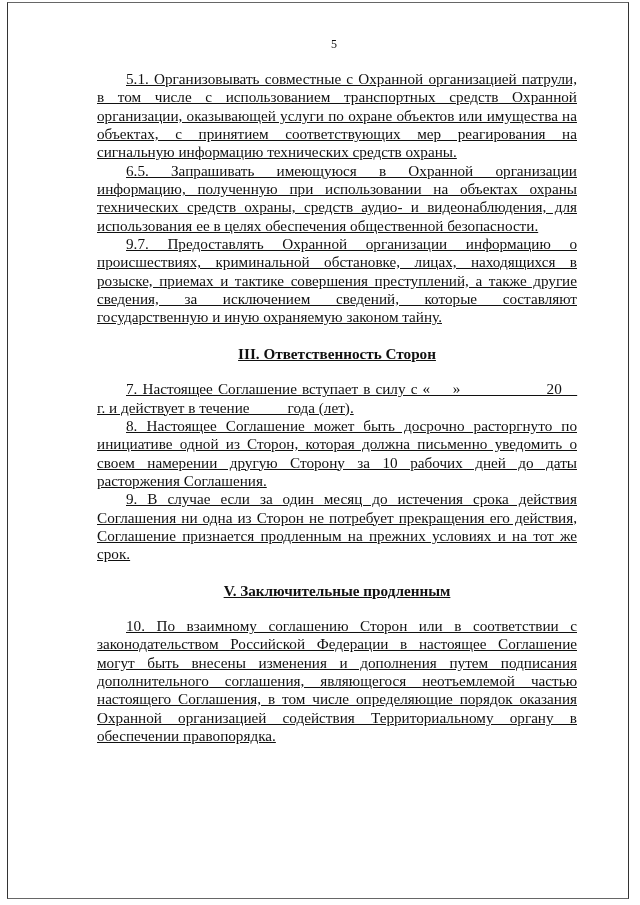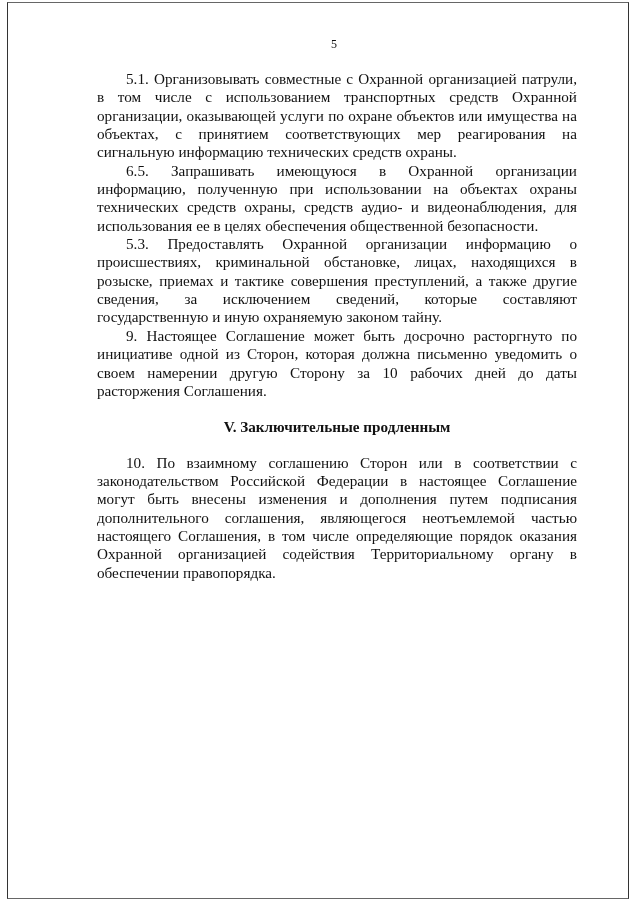--- a/index.html
+++ b/index.html
@@ -11,7 +11,7 @@
   .page-number { position: absolute; top: 37px; left: 0; width: 100%; text-align: center;
                  font-size: 12px; padding-left: 28px; box-sizing: border-box; }
   .content { position: absolute; left: 97px; top: 70px; width: 480px;
-             font-size: 15.2px; line-height: 18.35px; }
+             font-size: 15.2px; line-height: 18.35px; text-decoration: underline; }
   .para { text-align: justify; text-indent: 29px; margin: 0; }
   .heading { text-align: center; font-weight: bold; margin: 18px 0 17px 0; font-size: 15.2px; }
 </style>

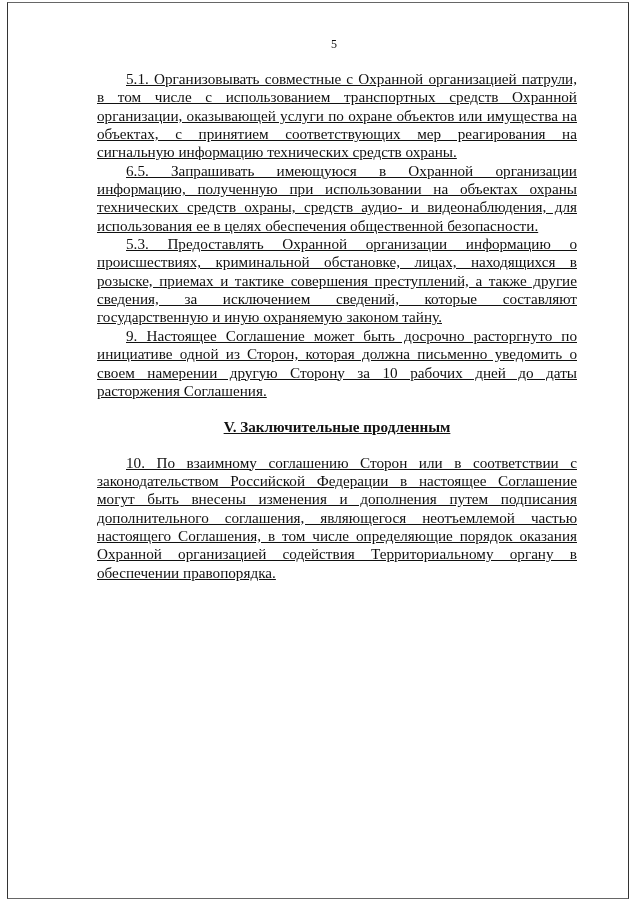--- a/index.html
+++ b/index.html
@@ -26,7 +26,7 @@
 
   <p class="para">5.1. Организовывать совместные с Охранной организацией патрули, в том числе с использованием транспортных средств Охранной организации, оказывающей услуги по охране объектов или имущества на объектах, с принятием соответствующих мер реагирования на сигнальную информацию технических средств охраны.</p>
   <p class="para">6.5. Запрашивать имеющуюся в Охранной организации информацию, полученную при использовании на объектах охраны технических средств охраны, средств аудио- и видеонаблюдения, для использования ее в целях обеспечения общественной безопасности.</p>
-  <p class="para">5.3. Предоставлять Охранной организации информацию о происшествиях, криминальной обстановке, лицах, находящихся в розыске, приемах и тактике совершения преступлений, а также другие сведения, за исключением сведений, которые составляют государственную и иную охраняемую законом тайну.</p>
+  <p class="para">9.7. Предоставлять Охранной организации информацию о происшествиях, криминальной обстановке, лицах, находящихся в розыске, приемах и тактике совершения преступлений, а также другие сведения, за исключением сведений, которые составляют государственную и иную охраняемую законом тайну.</p>
 
 
   <p class="para">9. Настоящее Соглашение может быть досрочно расторгнуто по инициативе одной из Сторон, которая должна письменно уведомить о своем намерении другую Сторону за 10 рабочих дней до даты расторжения Соглашения.</p>

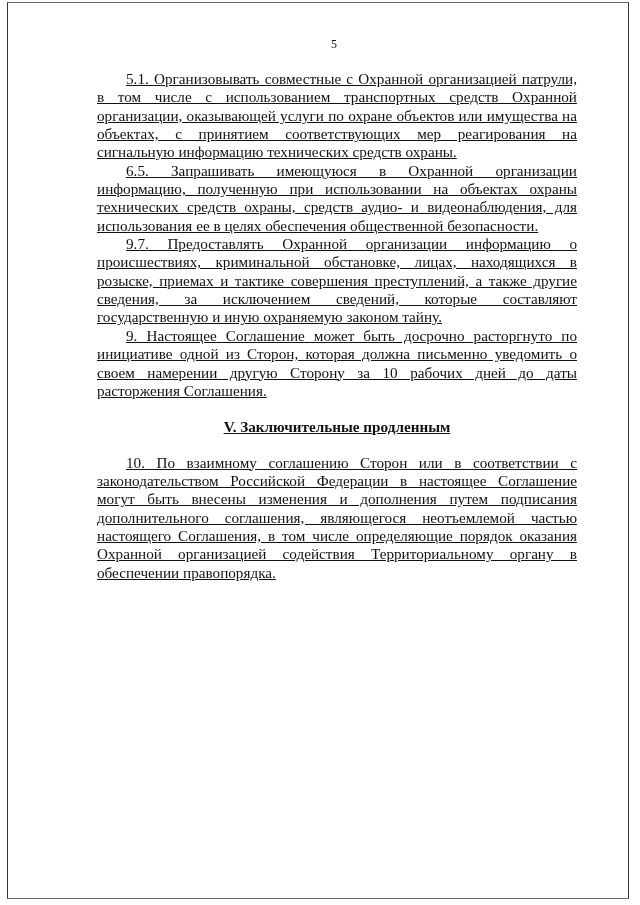--- a/index.html
+++ b/index.html
@@ -28,6 +28,7 @@
   <p class="para">6.5. Запрашивать имеющуюся в Охранной организации информацию, полученную при использовании на объектах охраны технических средств охраны, средств аудио- и видеонаблюдения, для использования ее в целях обеспечения общественной безопасности.</p>
   <p class="para">9.7. Предоставлять Охранной организации информацию о происшествиях, криминальной обстановке, лицах, находящихся в розыске, приемах и тактике совершения преступлений, а также другие сведения, за исключением сведений, которые составляют государственную и иную охраняемую законом тайну.</p>
 
+  <div class="heading">III. Ответственность Сторон</div>
 
   <p class="para">9. Настоящее Соглашение может быть досрочно расторгнуто по инициативе одной из Сторон, которая должна письменно уведомить о своем намерении другую Сторону за 10 рабочих дней до даты расторжения Соглашения.</p>
 

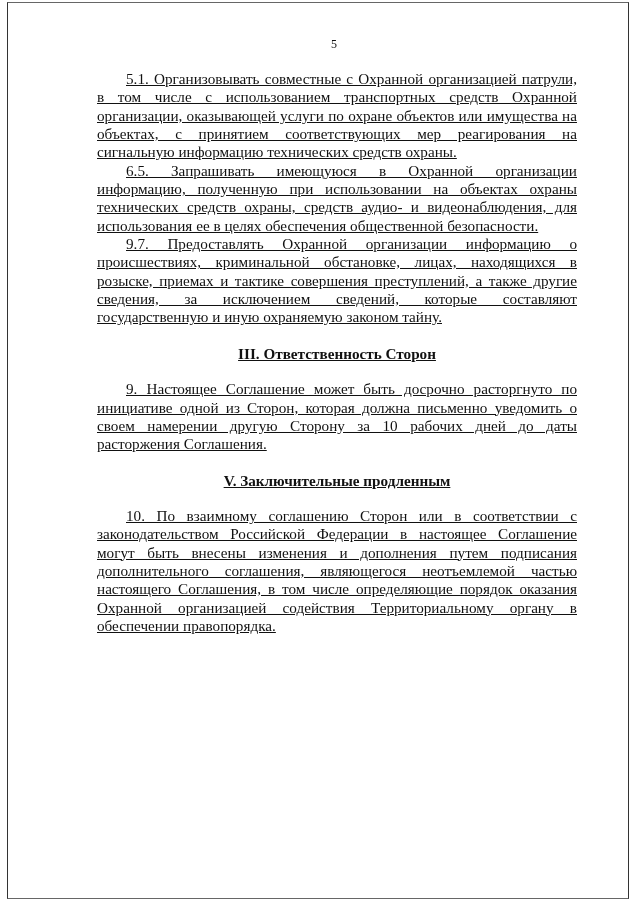--- a/index.html
+++ b/index.html
@@ -30,6 +30,7 @@
 
   <div class="heading">III. Ответственность Сторон</div>
 
+  <p class="para">7. Настоящее Соглашение вступает в силу с «___» __________ 20__ г. и действует в течение ____ года (лет).</p>
   <p class="para">9. Настоящее Соглашение может быть досрочно расторгнуто по инициативе одной из Сторон, которая должна письменно уведомить о своем намерении другую Сторону за 10 рабочих дней до даты расторжения Соглашения.</p>
 
   <div class="heading">V. Заключительные продленным</div>

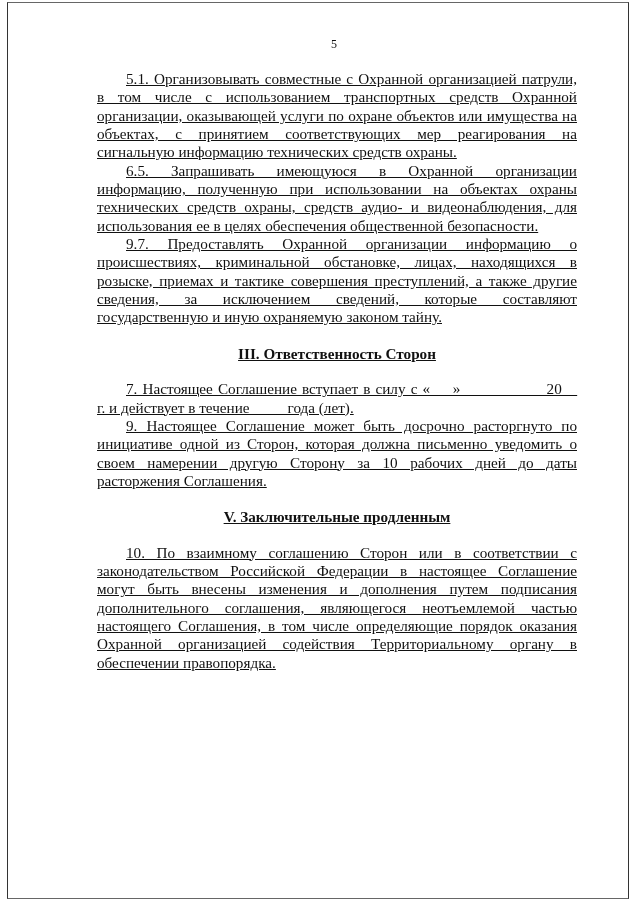--- a/index.html
+++ b/index.html
@@ -31,7 +31,7 @@
   <div class="heading">III. Ответственность Сторон</div>
 
   <p class="para">7. Настоящее Соглашение вступает в силу с «___» __________ 20__ г. и действует в течение ____ года (лет).</p>
-  <p class="para">9. Настоящее Соглашение может быть досрочно расторгнуто по инициативе одной из Сторон, которая должна письменно уведомить о своем намерении другую Сторону за 10 рабочих дней до даты расторжения Соглашения.</p>
+  <p class="para">8. Настоящее Соглашение может быть досрочно расторгнуто по инициативе одной из Сторон, которая должна письменно уведомить о своем намерении другую Сторону за 10 рабочих дней до даты расторжения Соглашения.</p>
 
   <div class="heading">V. Заключительные продленным</div>
   <p class="para">10. По взаимному соглашению Сторон или в соответствии с законодательством Российской Федерации в настоящее Соглашение могут быть внесены изменения и дополнения путем подписания дополнительного соглашения, являющегося неотъемлемой частью настоящего Соглашения, в том числе определяющие порядок оказания Охранной организацией содействия Территориальному органу в обеспечении правопорядка.</p>

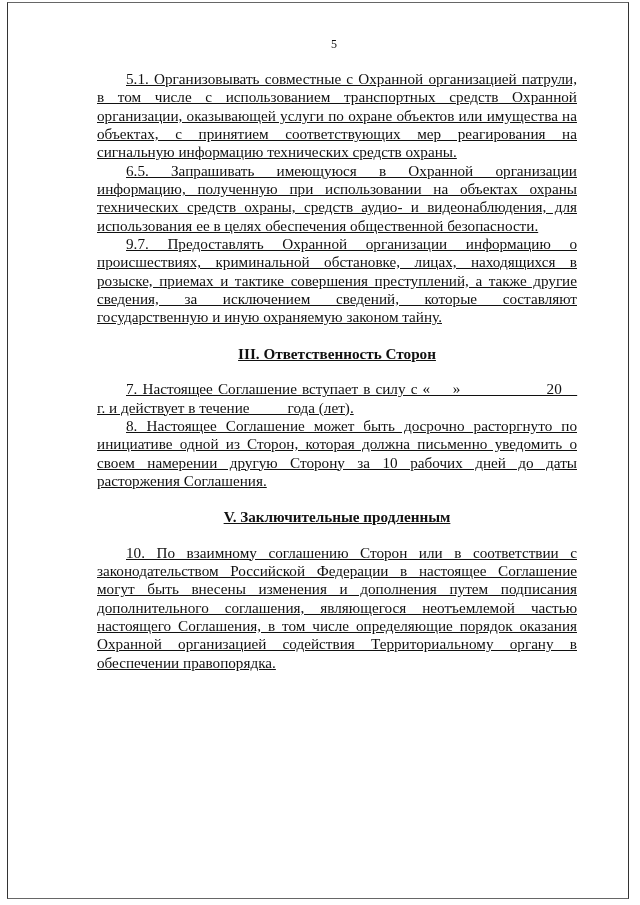--- a/index.html
+++ b/index.html
@@ -32,6 +32,7 @@
 
   <p class="para">7. Настоящее Соглашение вступает в силу с «___» __________ 20__ г. и действует в течение ____ года (лет).</p>
   <p class="para">8. Настоящее Соглашение может быть досрочно расторгнуто по инициативе одной из Сторон, которая должна письменно уведомить о своем намерении другую Сторону за 10 рабочих дней до даты расторжения Соглашения.</p>
+  <p class="para">9. В случае если за один месяц до истечения срока действия Соглашения ни одна из Сторон не потребует прекращения его действия, Соглашение признается продленным на прежних условиях и на тот же срок.</p>
 
   <div class="heading">V. Заключительные продленным</div>
   <p class="para">10. По взаимному соглашению Сторон или в соответствии с законодательством Российской Федерации в настоящее Соглашение могут быть внесены изменения и дополнения путем подписания дополнительного соглашения, являющегося неотъемлемой частью настоящего Соглашения, в том числе определяющие порядок оказания Охранной организацией содействия Территориальному органу в обеспечении правопорядка.</p>

